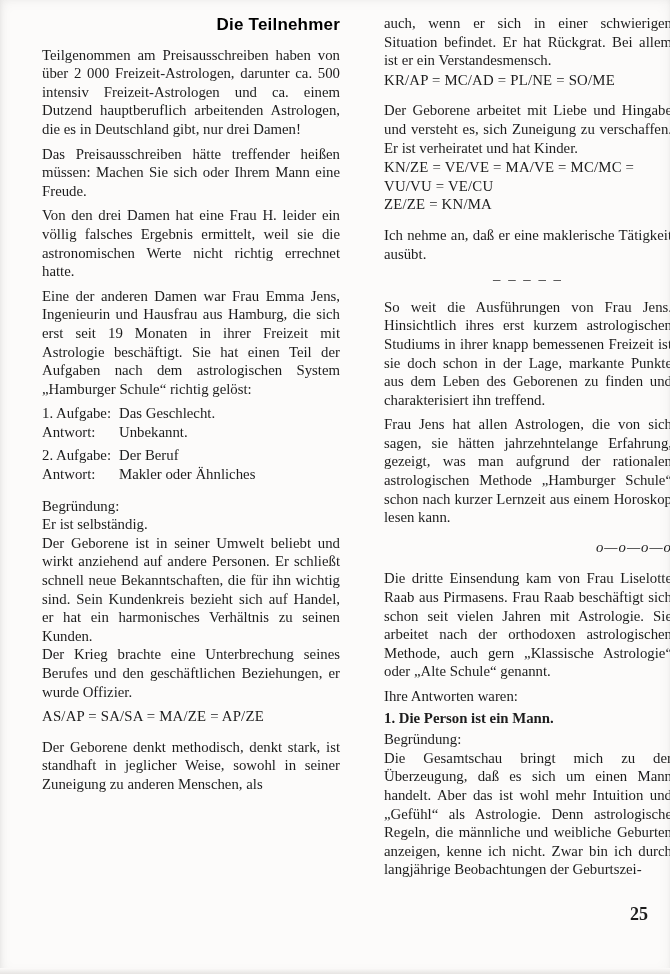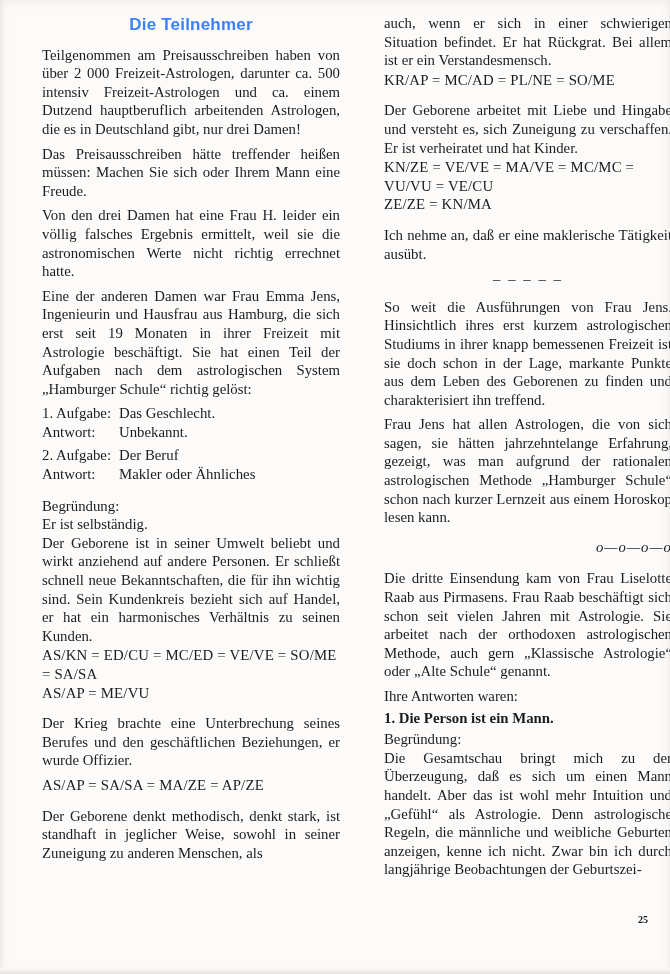--- a/index.html
+++ b/index.html
@@ -29,9 +29,9 @@
 
   h1.section-heading {
     font-family:"Liberation Sans", sans-serif;
-    font-size:17px; font-weight:700; color:#3b82f6;
+    font-size:17px; font-weight:700; color:#000000;
     margin:2px 0 11px 0; letter-spacing:0.2px;
-    text-align:center;
+    text-align:right;
   }
   p { margin:0 0 6px 0; }
   p.attach { margin-bottom:0; }

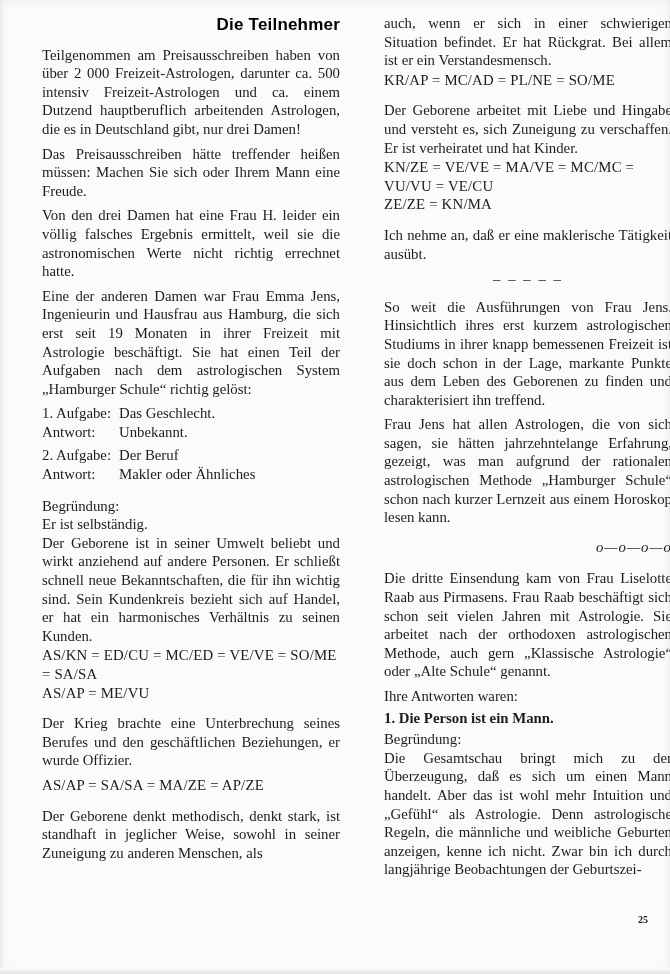--- a/index.html
+++ b/index.html
@@ -86,10 +86,6 @@
     <p class="attach">Er ist selbständig.</p>
     <p class="attach">Der Geborene ist in seiner Umwelt beliebt und wirkt anziehend auf andere Personen. Er schließt schnell neue Bekanntschaften, die für ihn wichtig sind. Sein Kundenkreis bezieht sich auf Handel, er hat ein harmonisches Verhältnis zu seinen Kunden.</p>
 
-    <div class="formula-block">
-      <div class="formula">AS/KN = ED/CU = MC/ED = VE/VE = SO/ME = SA/SA</div>
-      <div class="formula">AS/AP = ME/VU</div>
-    </div>
 
     <p class="para">Der Krieg brachte eine Unterbrechung seines Berufes und den geschäftlichen Beziehungen, er wurde Offizier.</p>
 

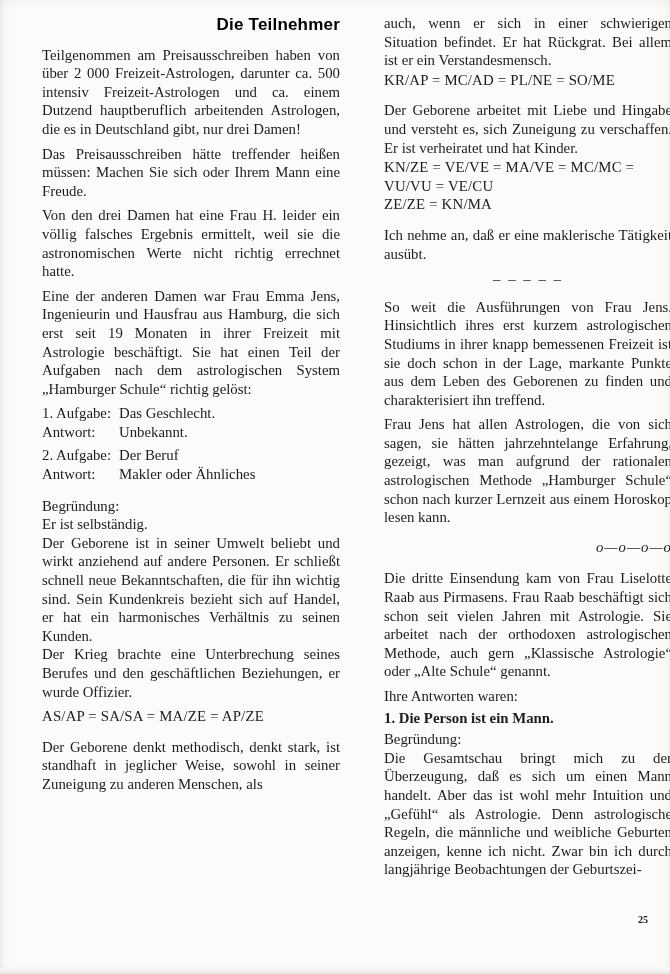--- a/index.html
+++ b/index.html
@@ -51,7 +51,7 @@
 
   .page-number {
     position:absolute; right:22px; bottom:49px;
-    font-weight:700; font-size:10px;text-align:center;
+    font-weight:700; font-size:18px;text-align:center;
   }
 </style>
 </head>

